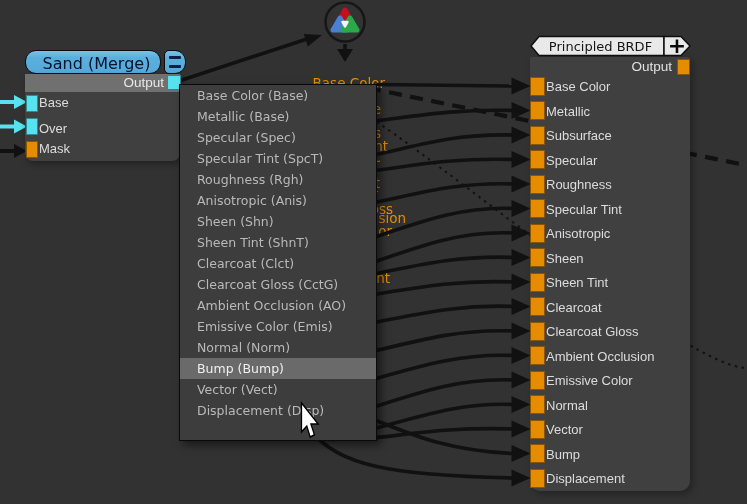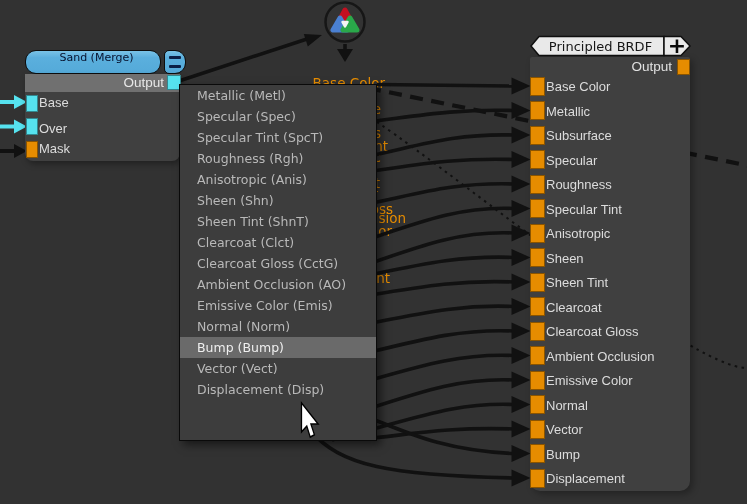--- a/index.html
+++ b/index.html
@@ -17,8 +17,8 @@
   #sand{left:25px;top:50px;width:159px;height:111px;}
   .sand-header{position:absolute;left:0;top:0;width:136px;height:24px;border-radius:11px;
     background:linear-gradient(#7ac2e6 0%,#5bafdd 30%,#54aad9 100%);border:1.5px solid #0d0d0d;box-sizing:border-box;
-    display:flex;align-items:flex-start;justify-content:center;
-    font-family:"DejaVu Sans",sans-serif;font-size:11px;color:#07122e;}
+    display:flex;align-items:flex-end;justify-content:center;
+    font-family:"DejaVu Sans",sans-serif;font-size:16px;color:#07122e;}
   .sand-menu-btn{position:absolute;left:139px;top:0;width:22px;height:24px;border-radius:5px 11px 11px 5px;
     background:linear-gradient(#7ac2e6 0%,#5bafdd 30%,#54aad9 100%);border:1.5px solid #0d0d0d;box-sizing:border-box;
     display:flex;align-items:center;justify-content:center;color:#0a1d3d;

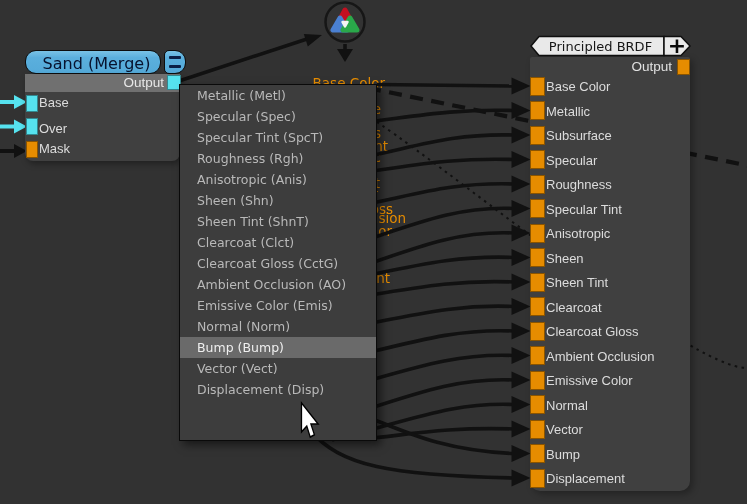--- a/index.html
+++ b/index.html
@@ -238,6 +238,7 @@
 </div>
 
 <div id="menu">
+    <div class="menu-item">Base Color (Base)</div>
     <div class="menu-item">Metallic (Metl)</div>
     <div class="menu-item">Specular (Spec)</div>
     <div class="menu-item">Specular Tint (SpcT)</div>

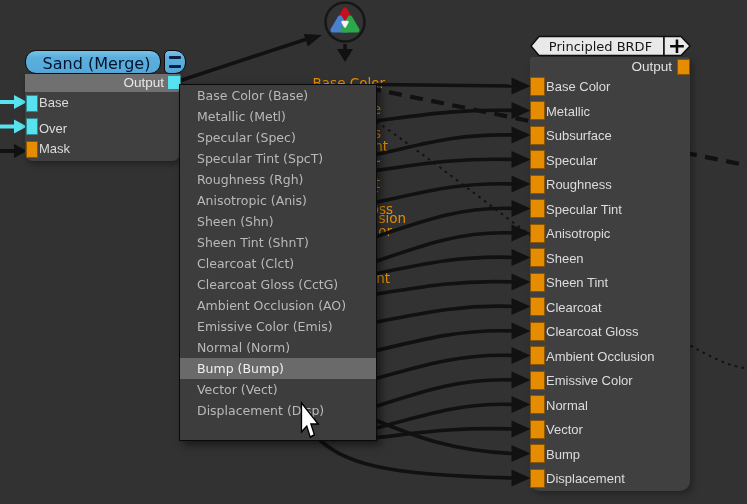--- a/index.html
+++ b/index.html
@@ -239,7 +239,7 @@
 
 <div id="menu">
     <div class="menu-item">Base Color (Base)</div>
-    <div class="menu-item">Metallic (Metl)</div>
+    <div class="menu-item">Metallic (Base)</div>
     <div class="menu-item">Specular (Spec)</div>
     <div class="menu-item">Specular Tint (SpcT)</div>
     <div class="menu-item">Roughness (Rgh)</div>

